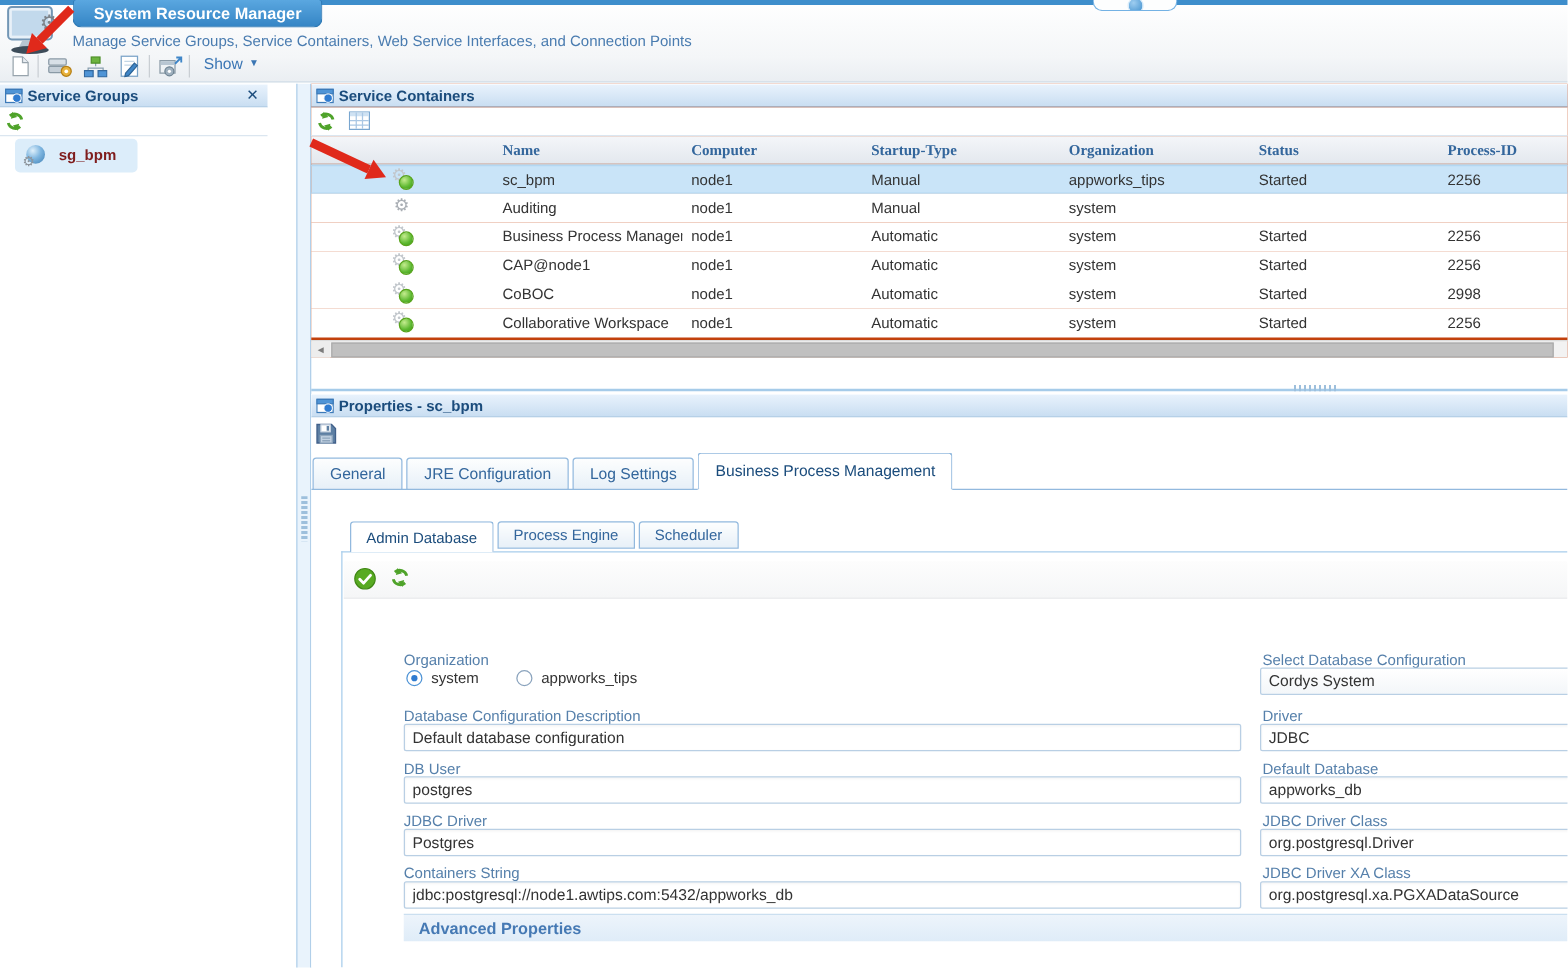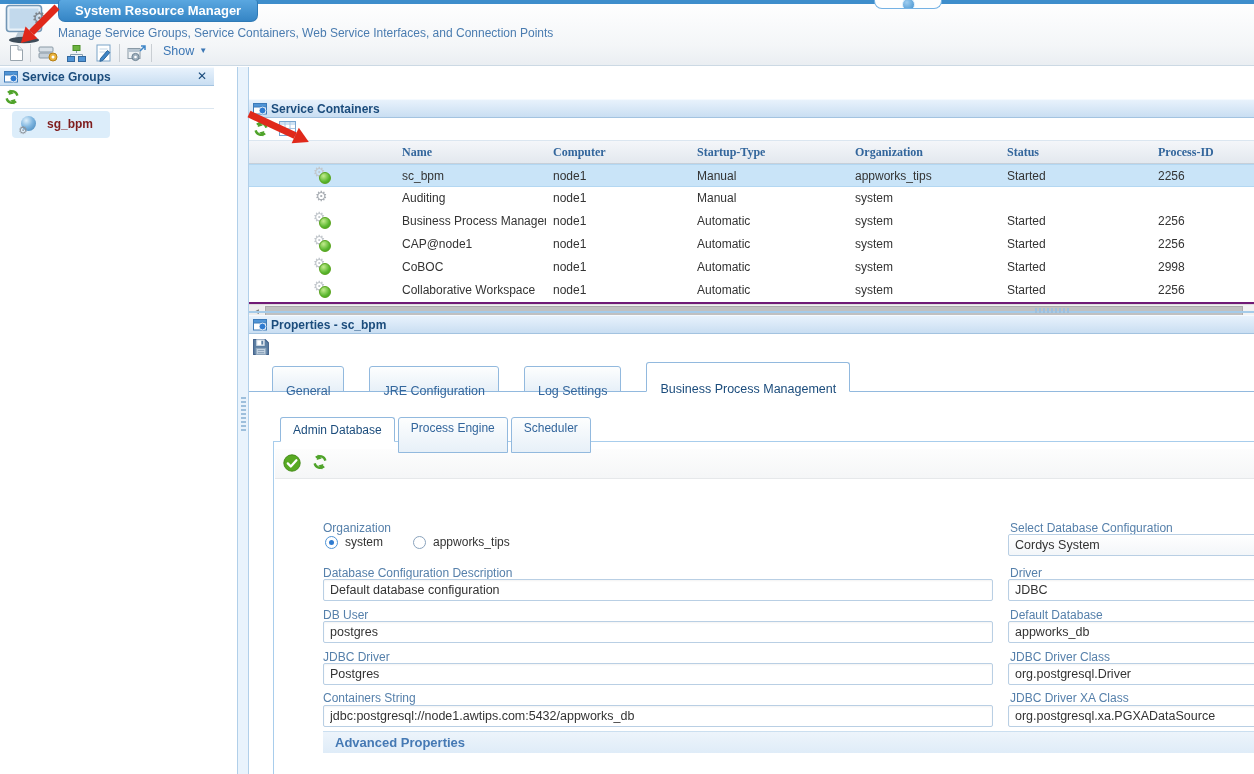--- a/index.html
+++ b/index.html
@@ -56,7 +56,7 @@
     background:repeating-linear-gradient(180deg,#9dbfdc 0 2px,transparent 2px 4px); }
 
   
-  .sc-panel { position:absolute; left:249px; top:67px; width:1005px; height:219px; background:#701a75;margin-top:32px; }
+  .sc-panel { position:absolute; left:249px; top:67px; width:1005px; height:219px; background:#c2410c; }
   .thead { position:absolute; left:0; top:42px; width:1005px; height:23px; display:flex;
     background:linear-gradient(#f4f6f9,#e3e8ee); border-bottom:1px solid #c6cfd9;font-family:Liberation Serif, serif; }
   .thead .cell { font-size:12px; font-weight:bold; color:#33669c; line-height:22px; }

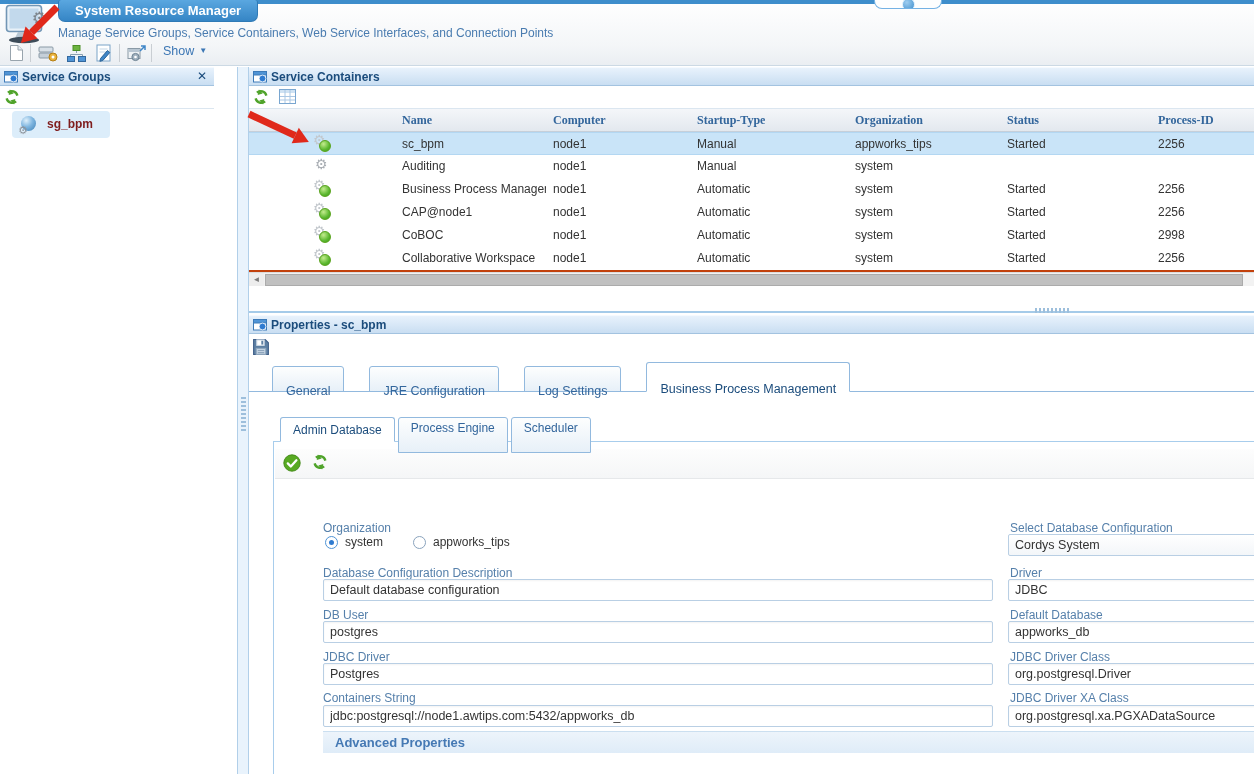--- a/index.html
+++ b/index.html
@@ -92,9 +92,9 @@
   .save-btn { position:absolute; left:3px; top:4px; width:20px; height:20px; cursor:pointer; }
 
   .tabs { position:absolute; left:1px; top:47px; height:30px; display:flex; align-items:flex-end; gap:3px; z-index:2; }
-  .tab { height:26px; line-height:25px; padding:12px 13px; font-size:12.5px; color:#33669c;
+  .tab { height:26px; line-height:25px; padding:0 13px; font-size:12.5px; color:#33669c;
     background:linear-gradient(#fdfefe,#e7f0f8); border:1px solid #92b9de; border-radius:3px 3px 0 0;
-    cursor:pointer; white-space:nowrap;margin-left:22px; }
+    cursor:pointer; white-space:nowrap; }
   .tab.active { height:30px; line-height:29px; background:#fff; color:#1b4c7c; border-bottom:1px solid #fff; }
   .tab-line { position:absolute; left:0; top:76px; width:1005px; height:1px; background:#92b9de; z-index:1; }
 

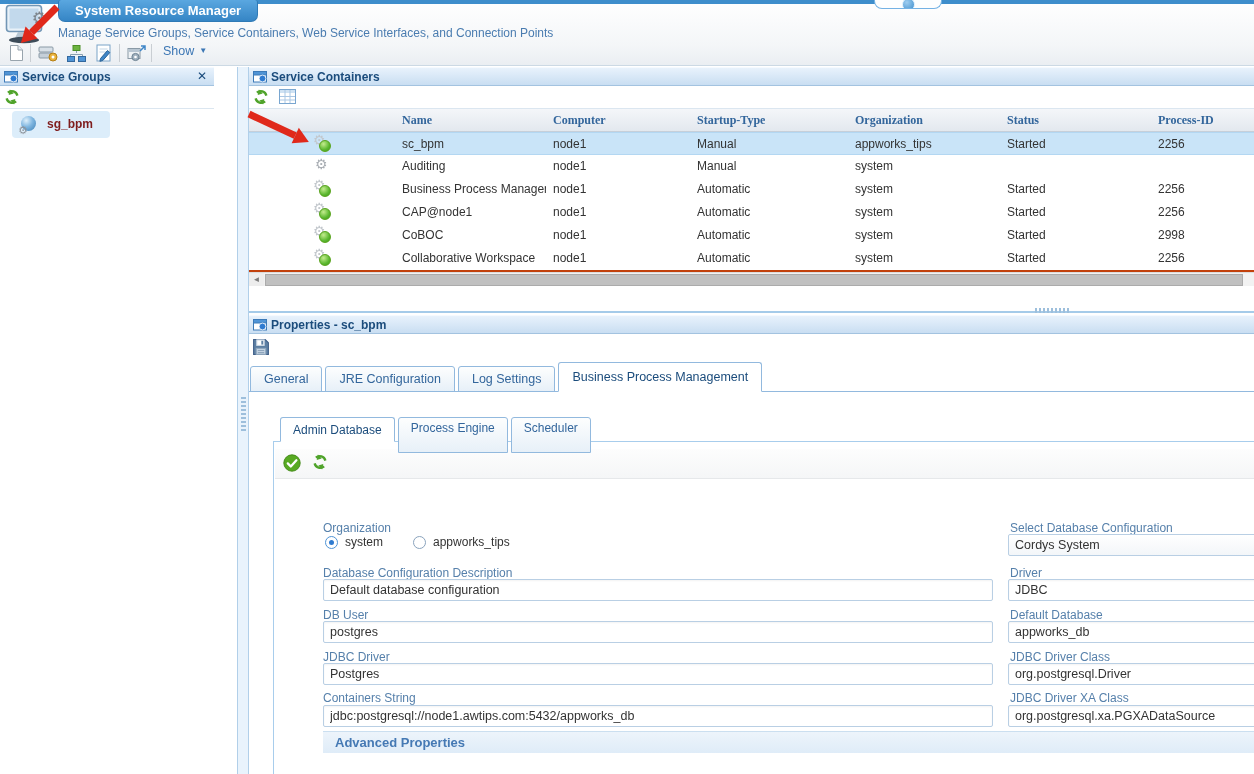--- a/index.html
+++ b/index.html
@@ -99,7 +99,7 @@
   .tab-line { position:absolute; left:0; top:76px; width:1005px; height:1px; background:#92b9de; z-index:1; }
 
   .subtabs { position:absolute; left:31px; top:102px; height:25px; display:flex; align-items:flex-start; gap:3px; z-index:2; }
-  .subtab { height:36px; line-height:21px; padding:0 12px; font-size:12px; color:#33669c;
+  .subtab { height:22px; line-height:21px; padding:0 12px; font-size:12px; color:#33669c;
     background:linear-gradient(#fdfefe,#e7f0f8); border:1px solid #92b9de; border-radius:3px 3px 0 0;
     cursor:pointer; white-space:nowrap; }
   .subtab.active { height:25px; line-height:24px; background:#fff; color:#1b4c7c; border-bottom:1px solid #fff; }

